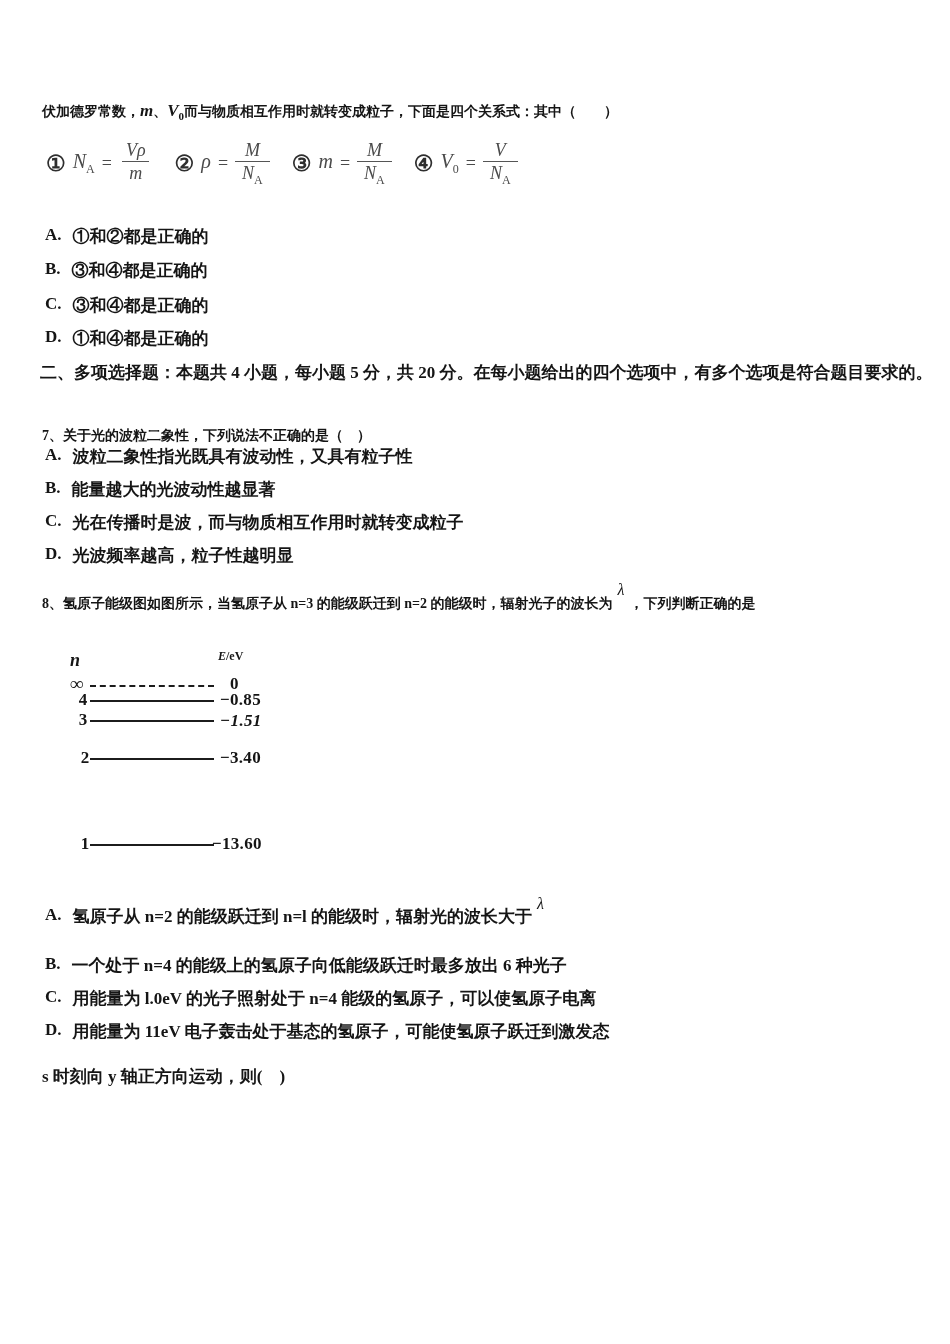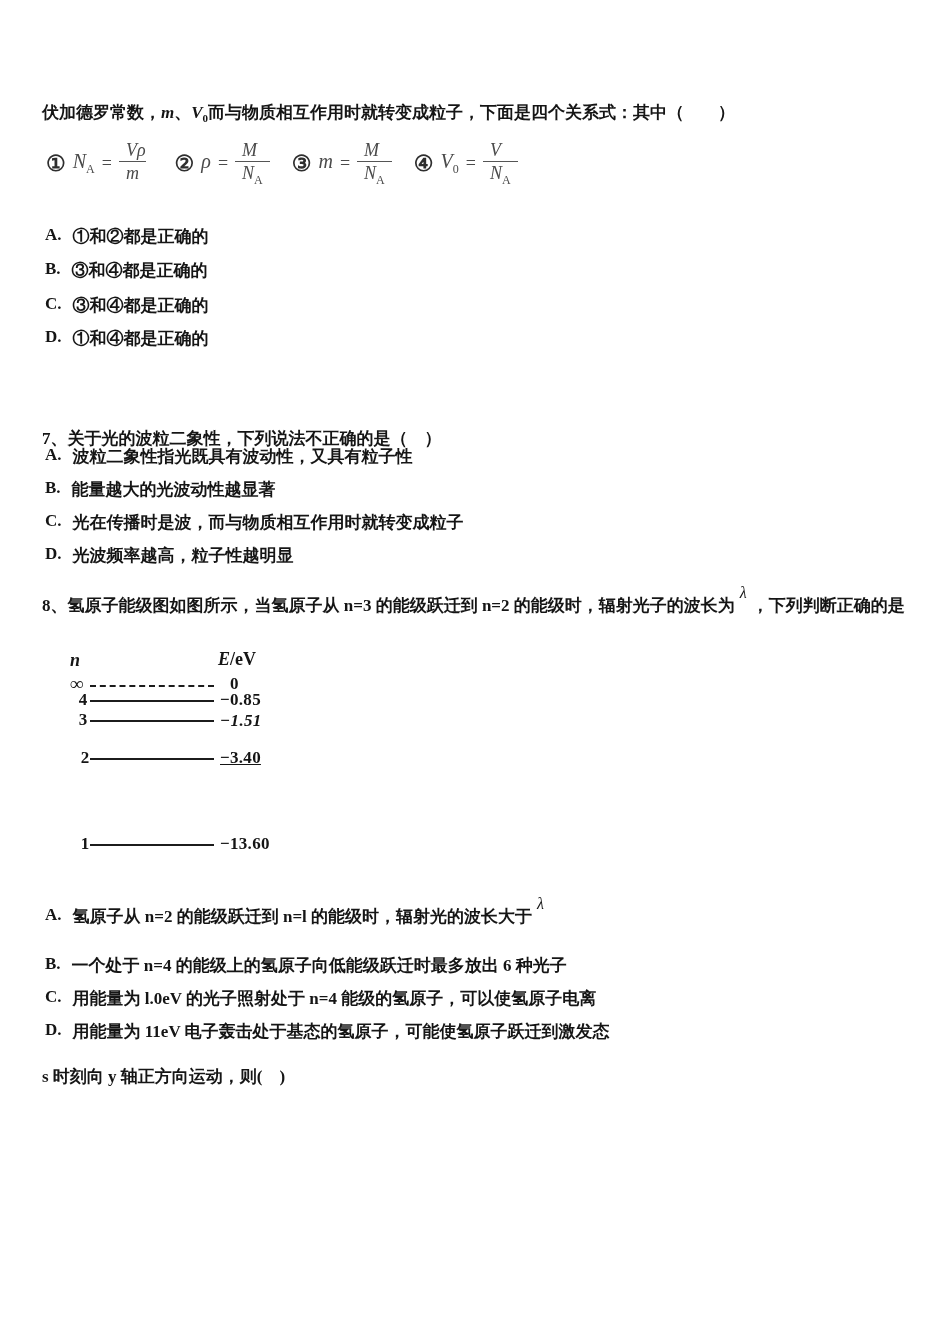--- a/index.html
+++ b/index.html
@@ -9,7 +9,7 @@
     font-family:"Liberation Serif","DejaVu Serif",serif;
   }
   .abs{position:absolute;}
-  .cn{font-size:17px;font-weight:700;white-space:nowrap;}
+  .cn{font-size:14px;font-weight:700;white-space:nowrap;}
   .para div{font-size:17px;font-weight:700;white-space:nowrap;}
   .var{font-style:italic;font-weight:600;font-size:17px;}
   .var sub{font-size:11px;font-style:normal;}

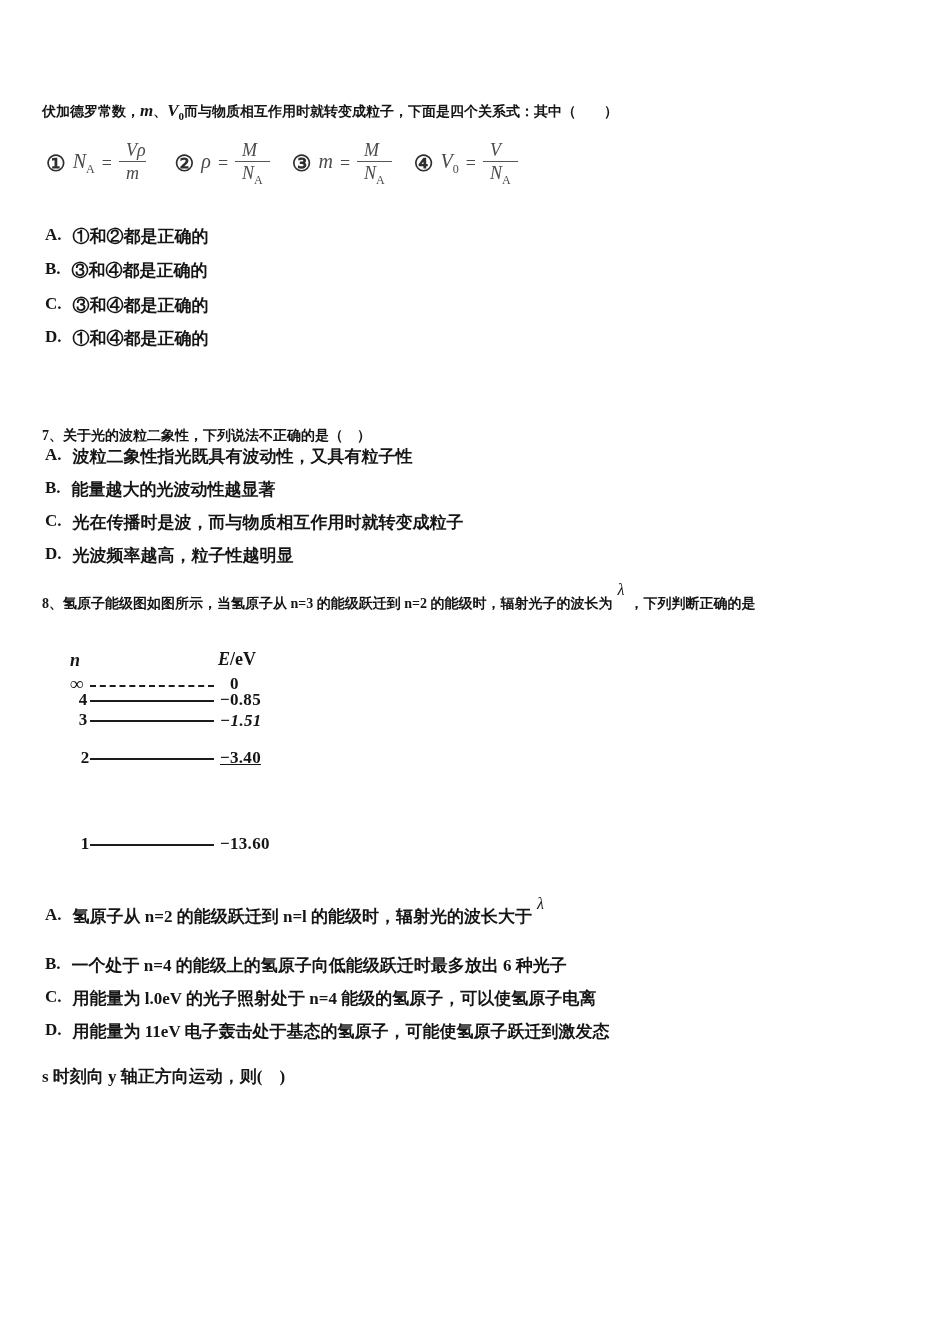--- a/index.html
+++ b/index.html
@@ -24,7 +24,7 @@
   .lhs{font-style:italic;font-size:20px;}
   .lhs sub,.frac sub{font-size:12px;font-style:normal;}
   .eq{font-size:18px;}
-  .frac{display:inline-flex;flex-direction:column;align-items:flex-start;font-style:italic;font-size:18px;line-height:1.15;}
+  .frac{display:inline-flex;flex-direction:column;align-items:center;font-style:italic;font-size:18px;line-height:1.15;}
   .frac .numer{padding:0 7px;}
   .frac .denom{border-top:1.5px solid #555;padding:1px 7px 0 7px;}
   

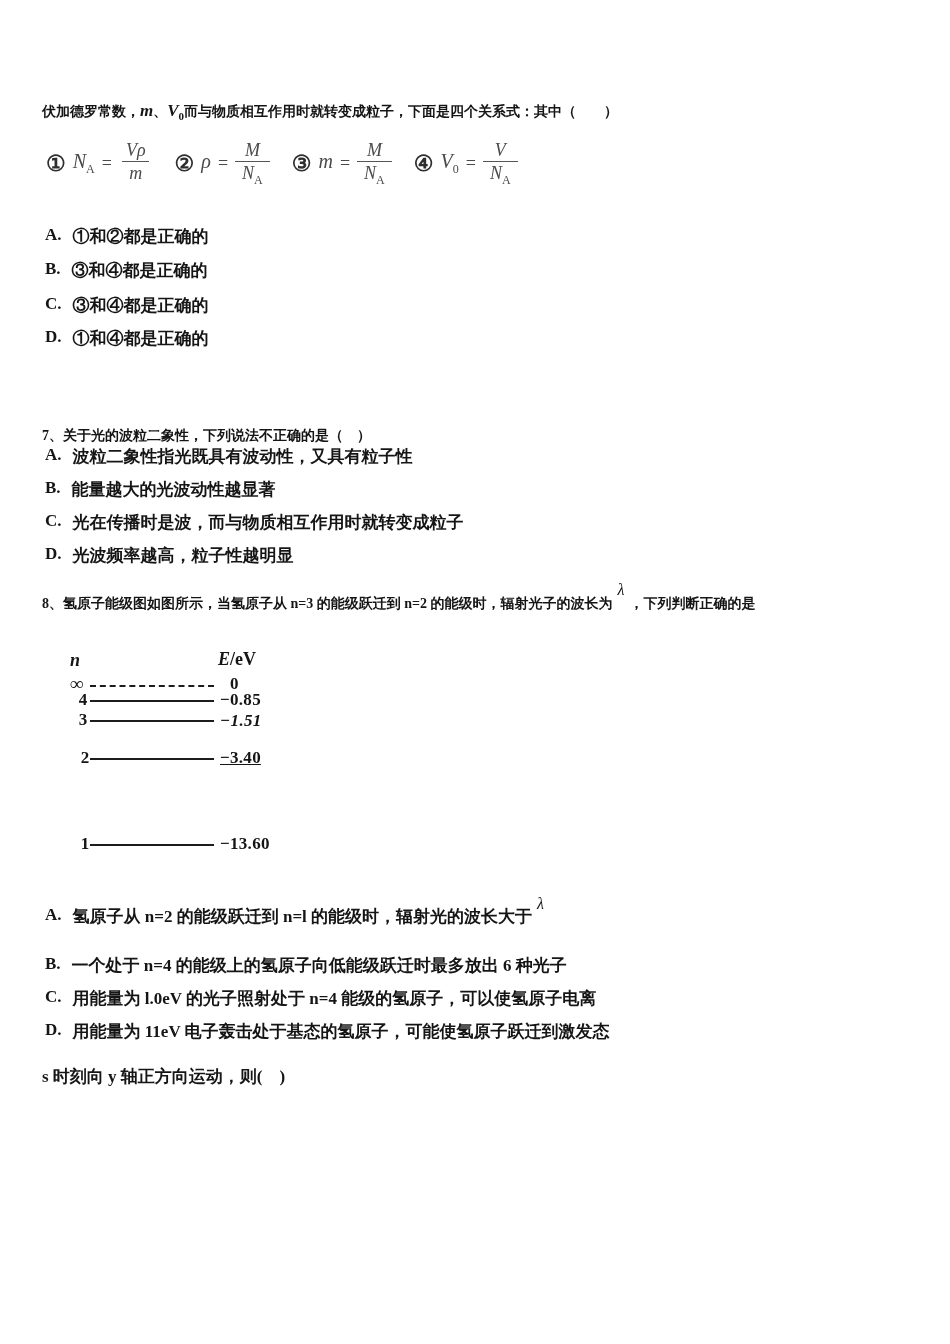--- a/index.html
+++ b/index.html
@@ -104,6 +104,7 @@
 </div>
 
 <div class="abs para" style="left:40px;top:359px;line-height:28px;">
+  <div>二、多项选择题：本题共 4 小题，每小题 5 分，共 20 分。在每小题给出的四个选项中，有多个选项是符合题目要求的。</div>
 </div>
 
 <div class="abs cn" style="left:42px;top:410px;margin-top:17px;">7、关于光的波粒二象性，下列说法不正确的是（　）</div>

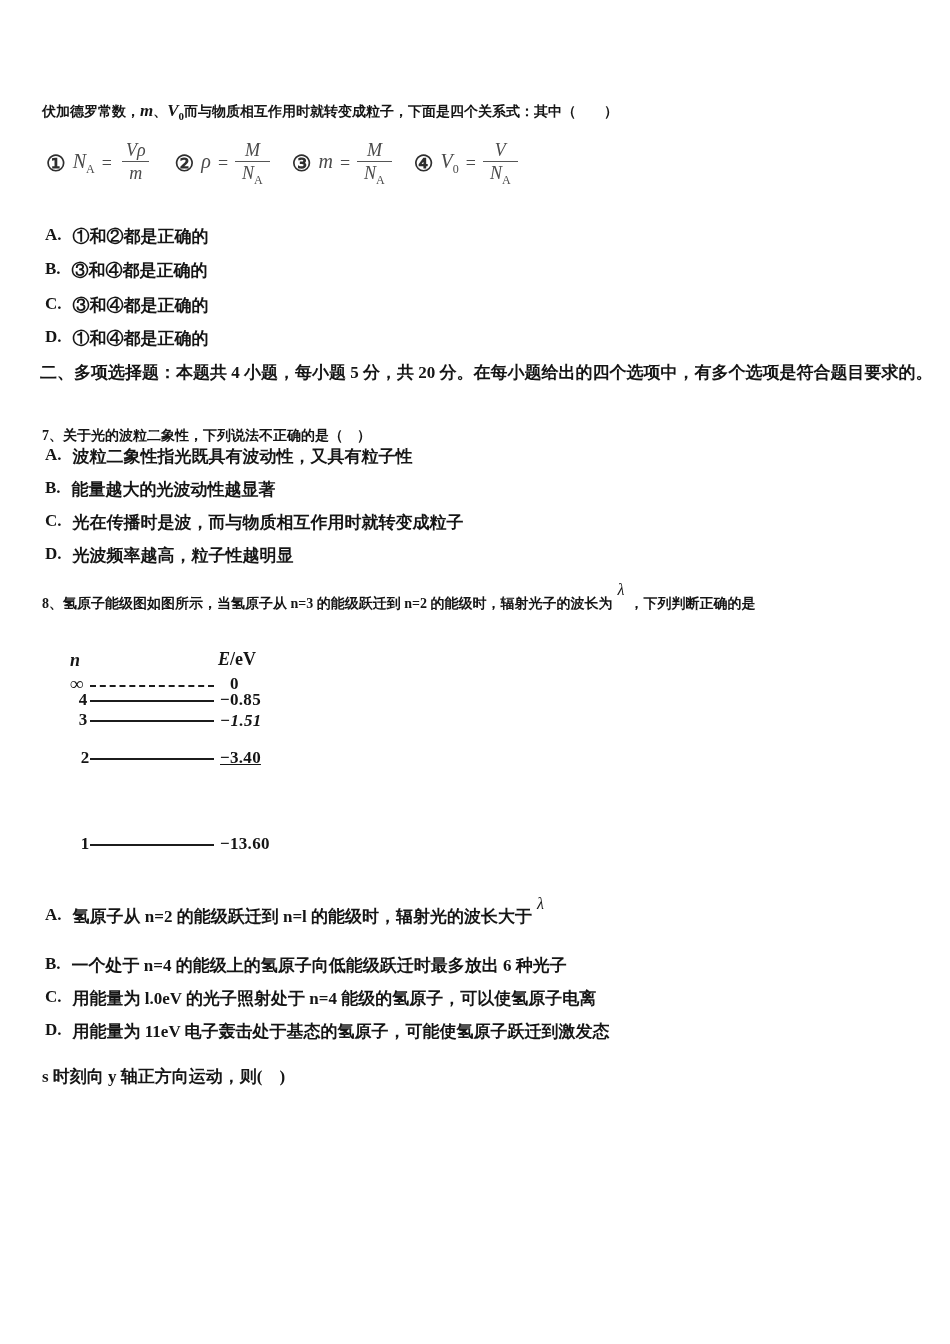--- a/index.html
+++ b/index.html
@@ -33,7 +33,7 @@
   
   .ediagram{left:58px;top:648px;width:250px;height:215px;}
   .hdr-n{left:12px;top:2px;font-style:italic;font-size:18px;font-weight:700;}
-  .hdr-e{left:160px;top:1px;font-size:18px;font-weight:700;white-space:nowrap;}
+  .hdr-e{left:160px;top:1px;font-size:12px;font-weight:700;white-space:nowrap;}
   .hdr-e .em{font-style:italic;}
   .lvl-label{width:26px;text-align:center;font-size:17px;font-weight:700;line-height:1;}
   .lvl-line{left:32px;width:124px;height:0;border-top:2px solid #1c1c1c;}

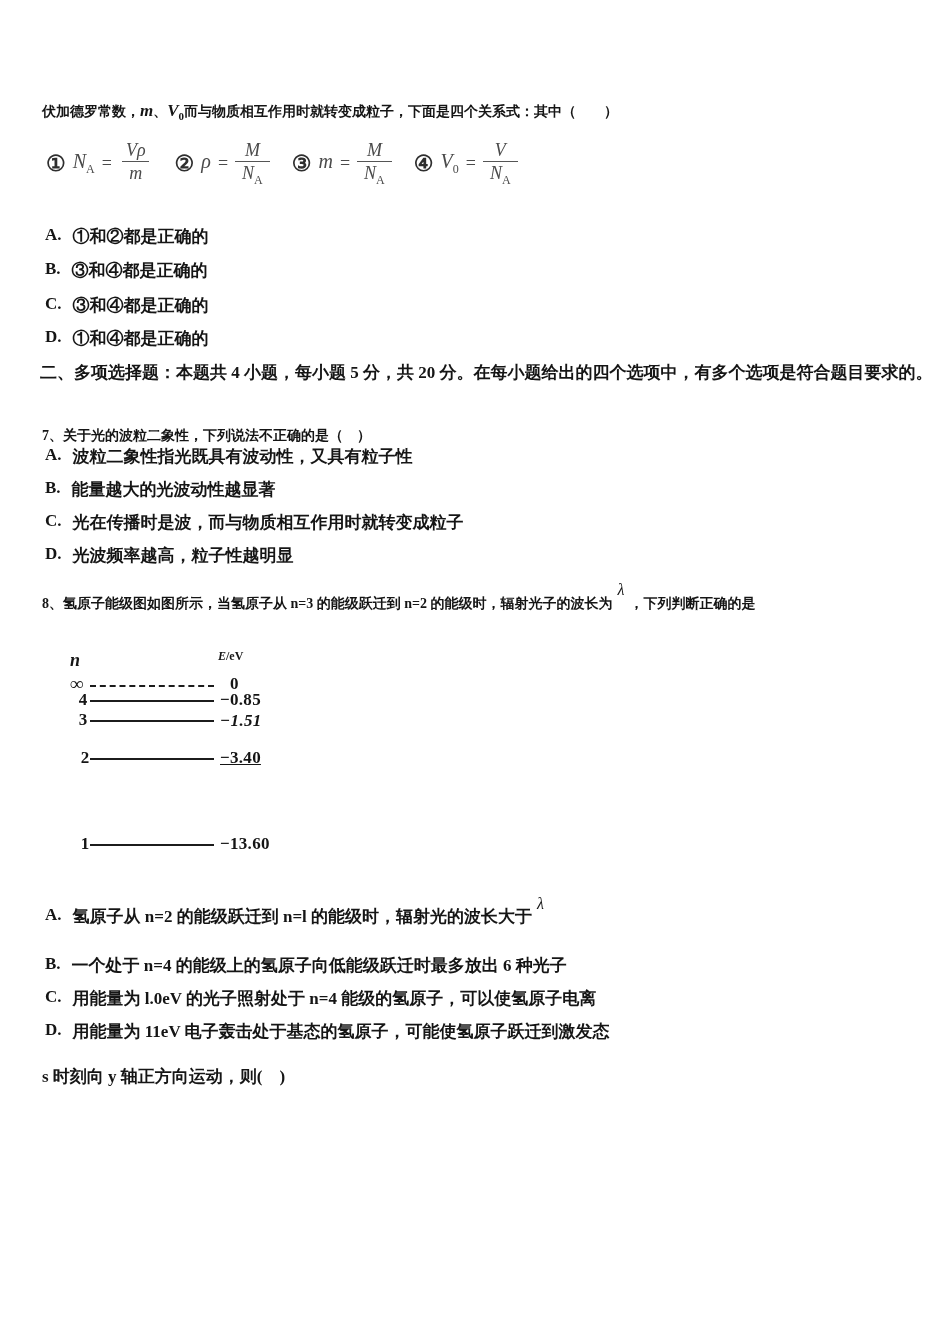--- a/index.html
+++ b/index.html
@@ -148,7 +148,7 @@
 
   <span class="abs lvl-label" style="left:14px;top:101px;">2</span>
   <div class="abs lvl-line" style="top:110px;"></div>
-  <span class="abs lvl-val" style="left:162px;top:100px;text-decoration:underline;">−3.40</span>
+  <span class="abs lvl-val" style="left:162px;top:100px;">−3.40</span>
 
   <span class="abs lvl-label" style="left:14px;top:187px;">1</span>
   <div class="abs lvl-line" style="top:196px;"></div>

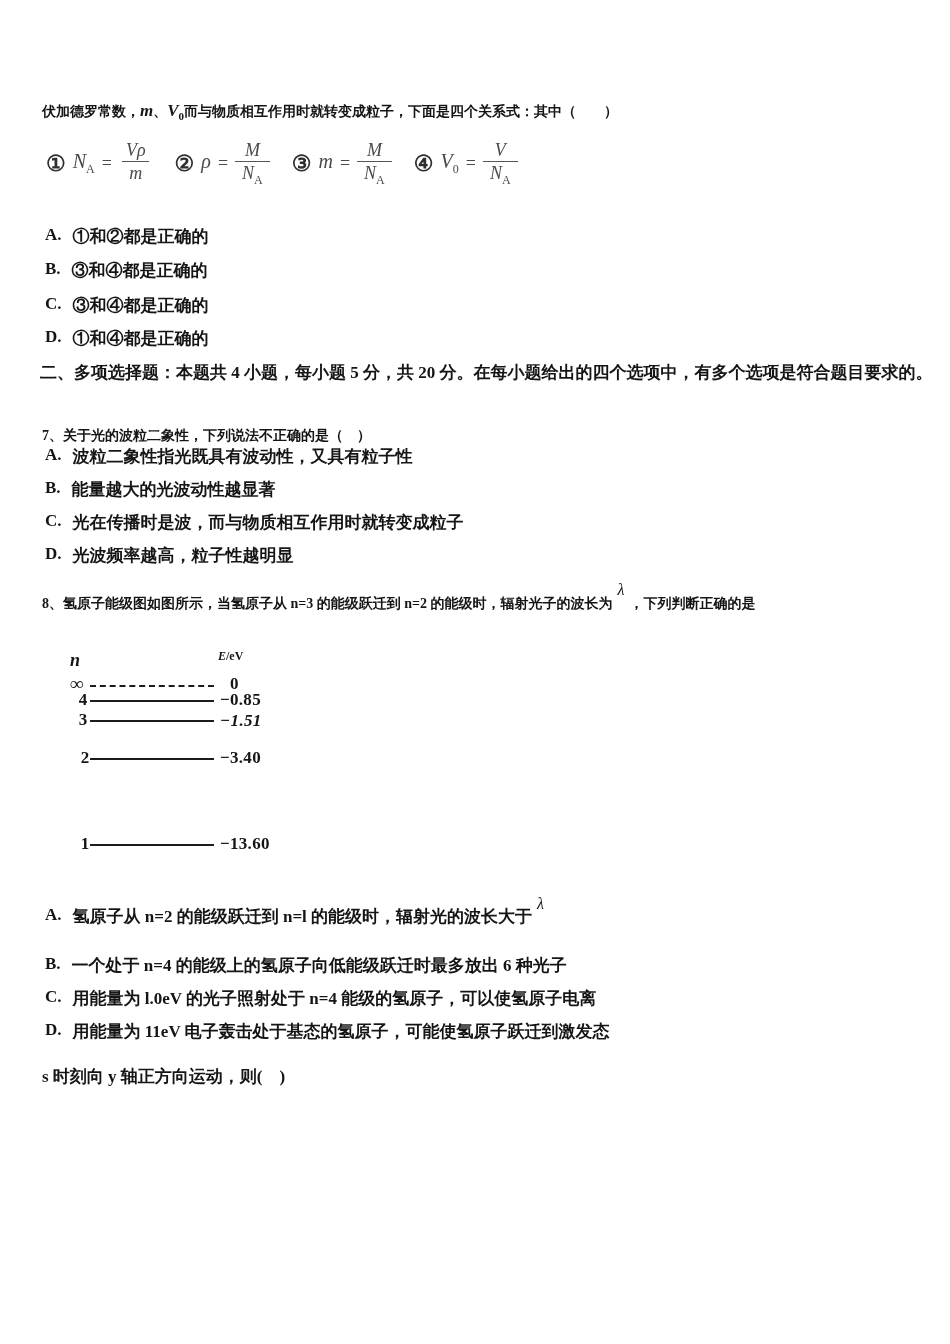--- a/index.html
+++ b/index.html
@@ -152,7 +152,7 @@
 
   <span class="abs lvl-label" style="left:14px;top:187px;">1</span>
   <div class="abs lvl-line" style="top:196px;"></div>
-  <span class="abs lvl-val" style="left:162px;top:186px;">−13.60</span>
+  <span class="abs lvl-val" style="left:154px;top:186px;">−13.60</span>
 </div>
 
 <div class="abs opt" style="left:45px;top:905px;">

